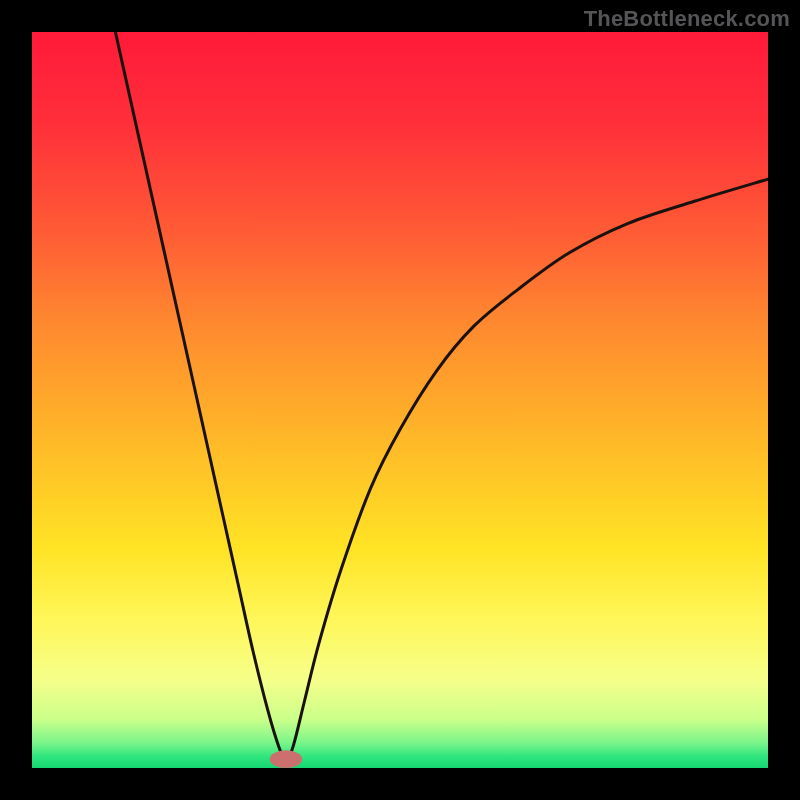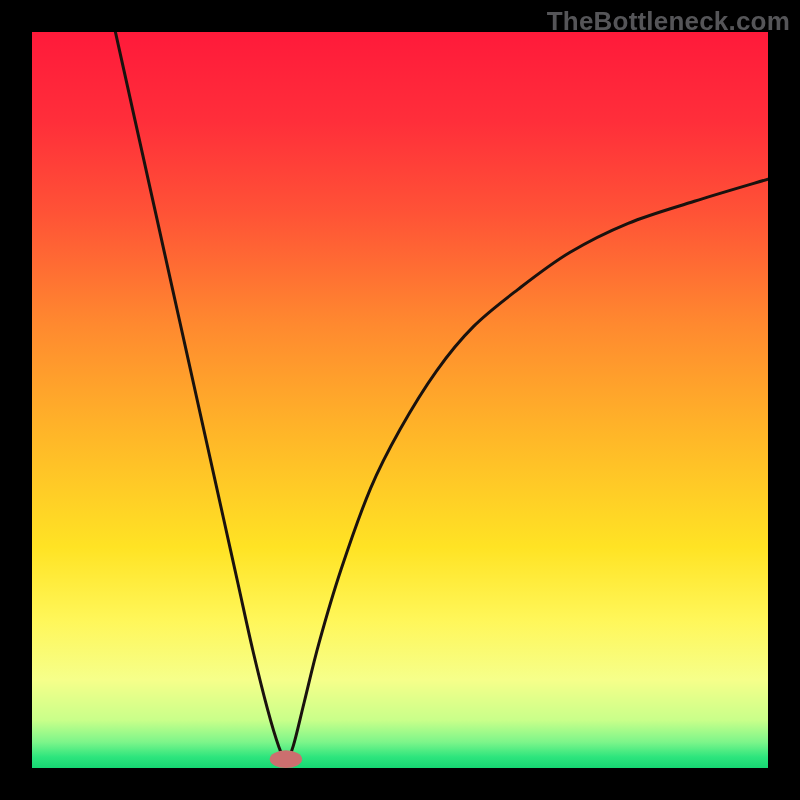--- a/index.html
+++ b/index.html
@@ -24,7 +24,7 @@
     top: 6px;
     right: 10px;
     color: #555558;
-    font-size: 26px;
+    font-size: 22px;
     font-weight: 600;
     letter-spacing: 0.2px;
     z-index: 10;

